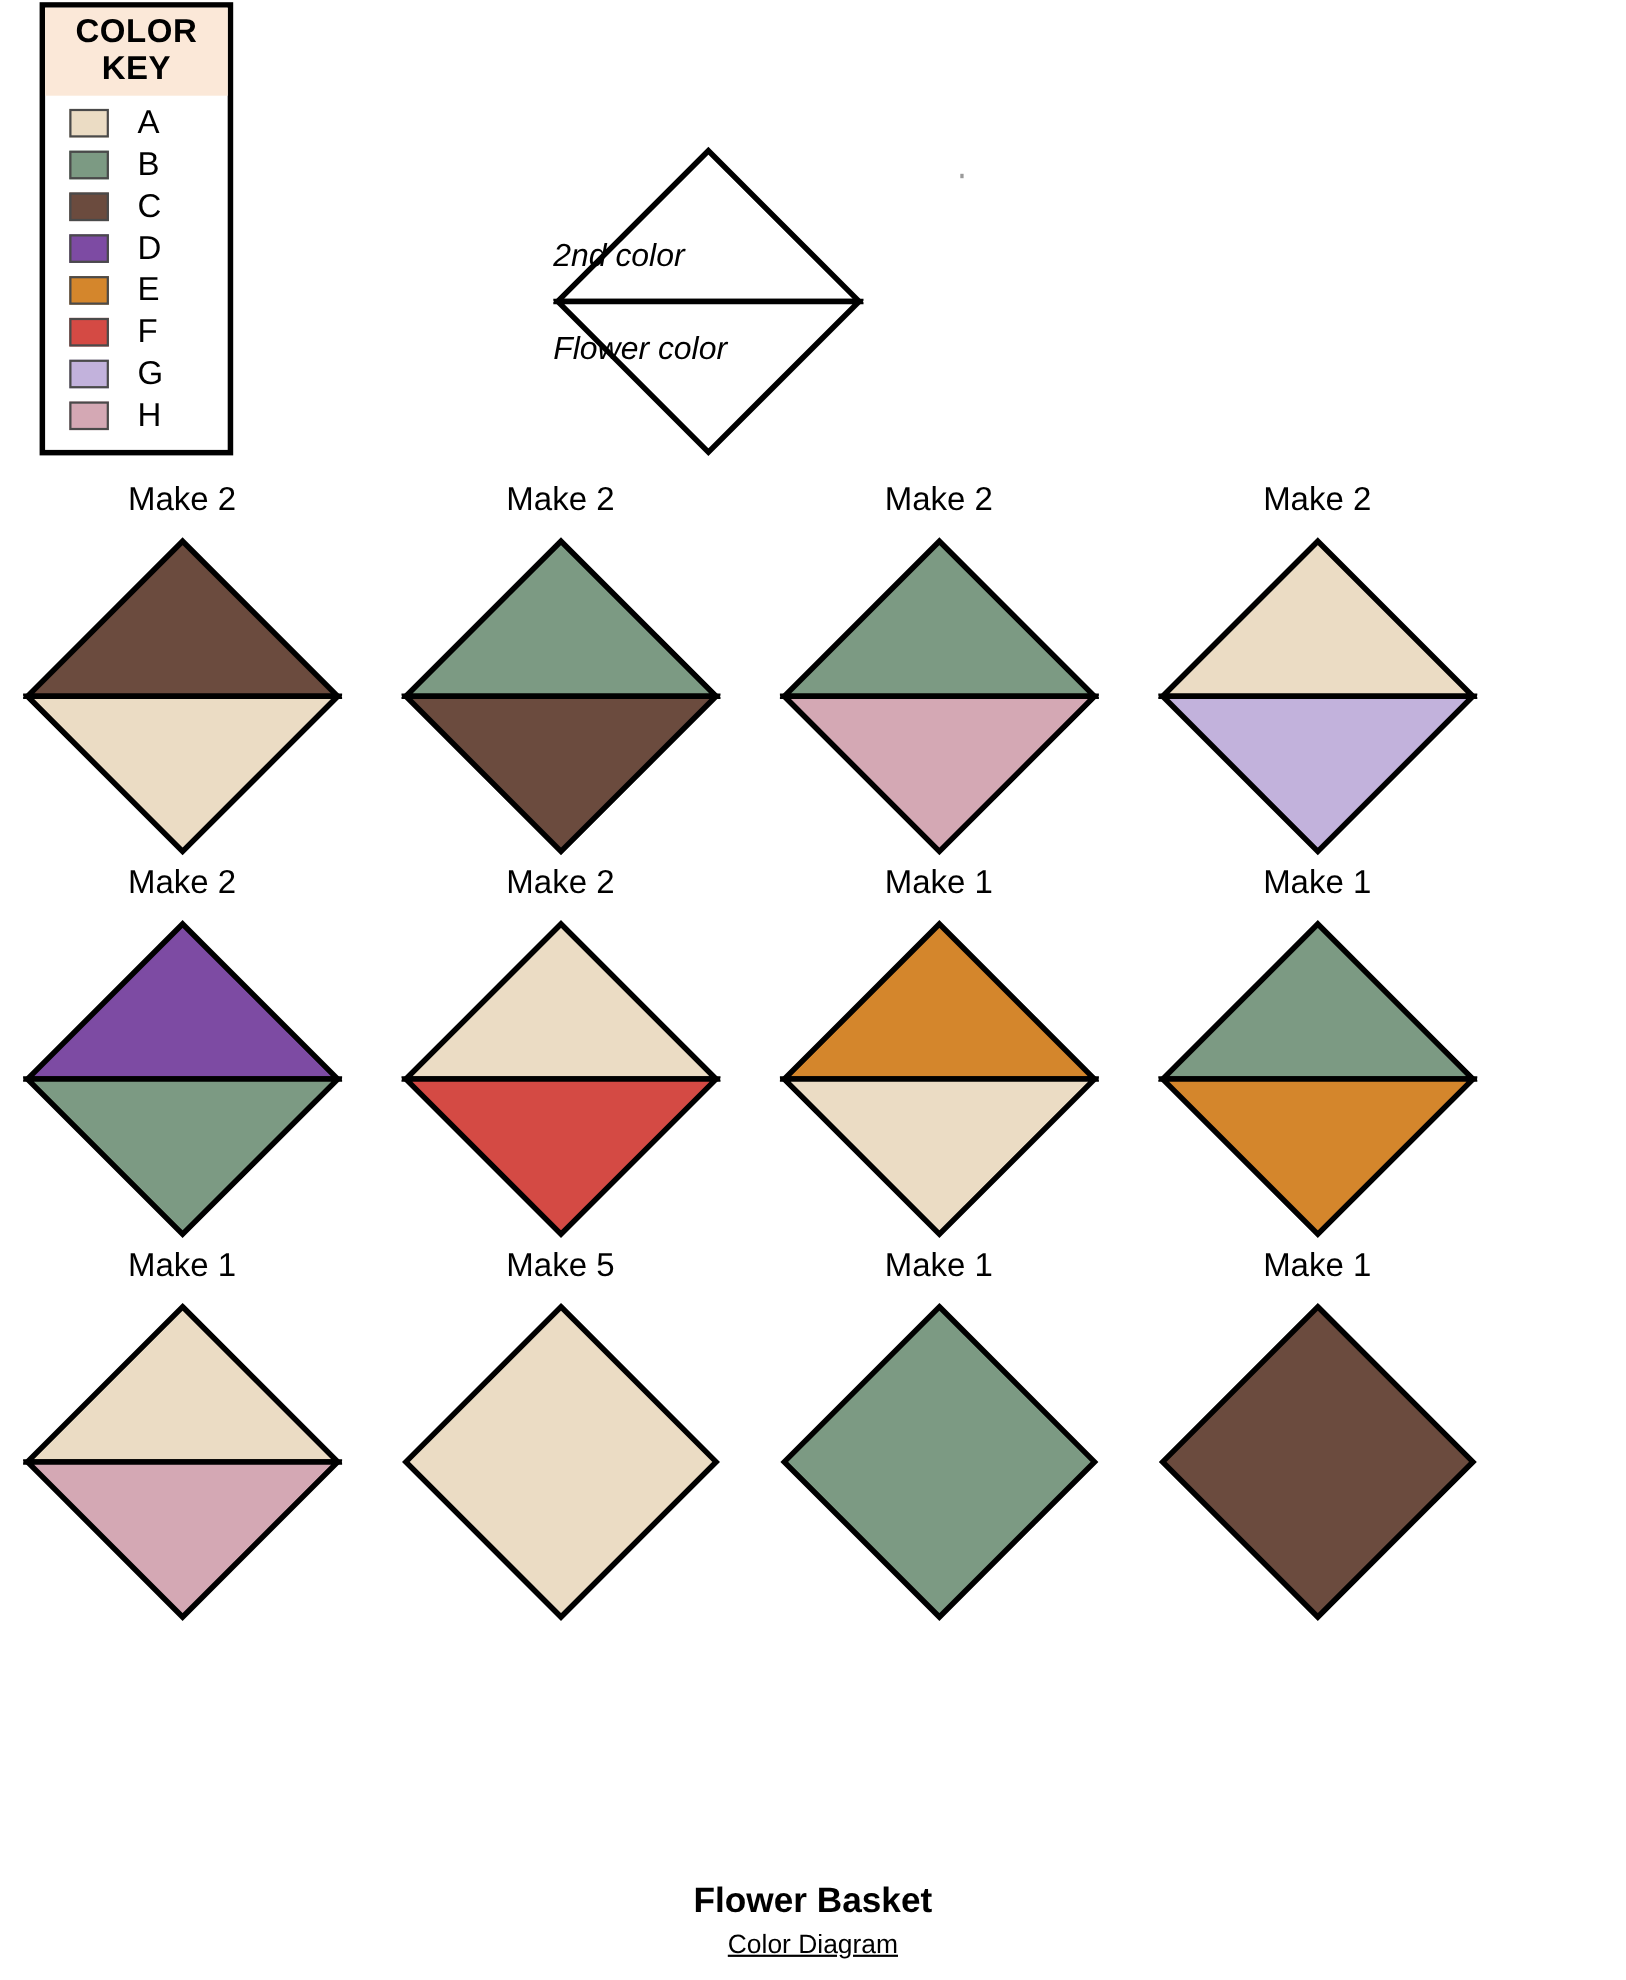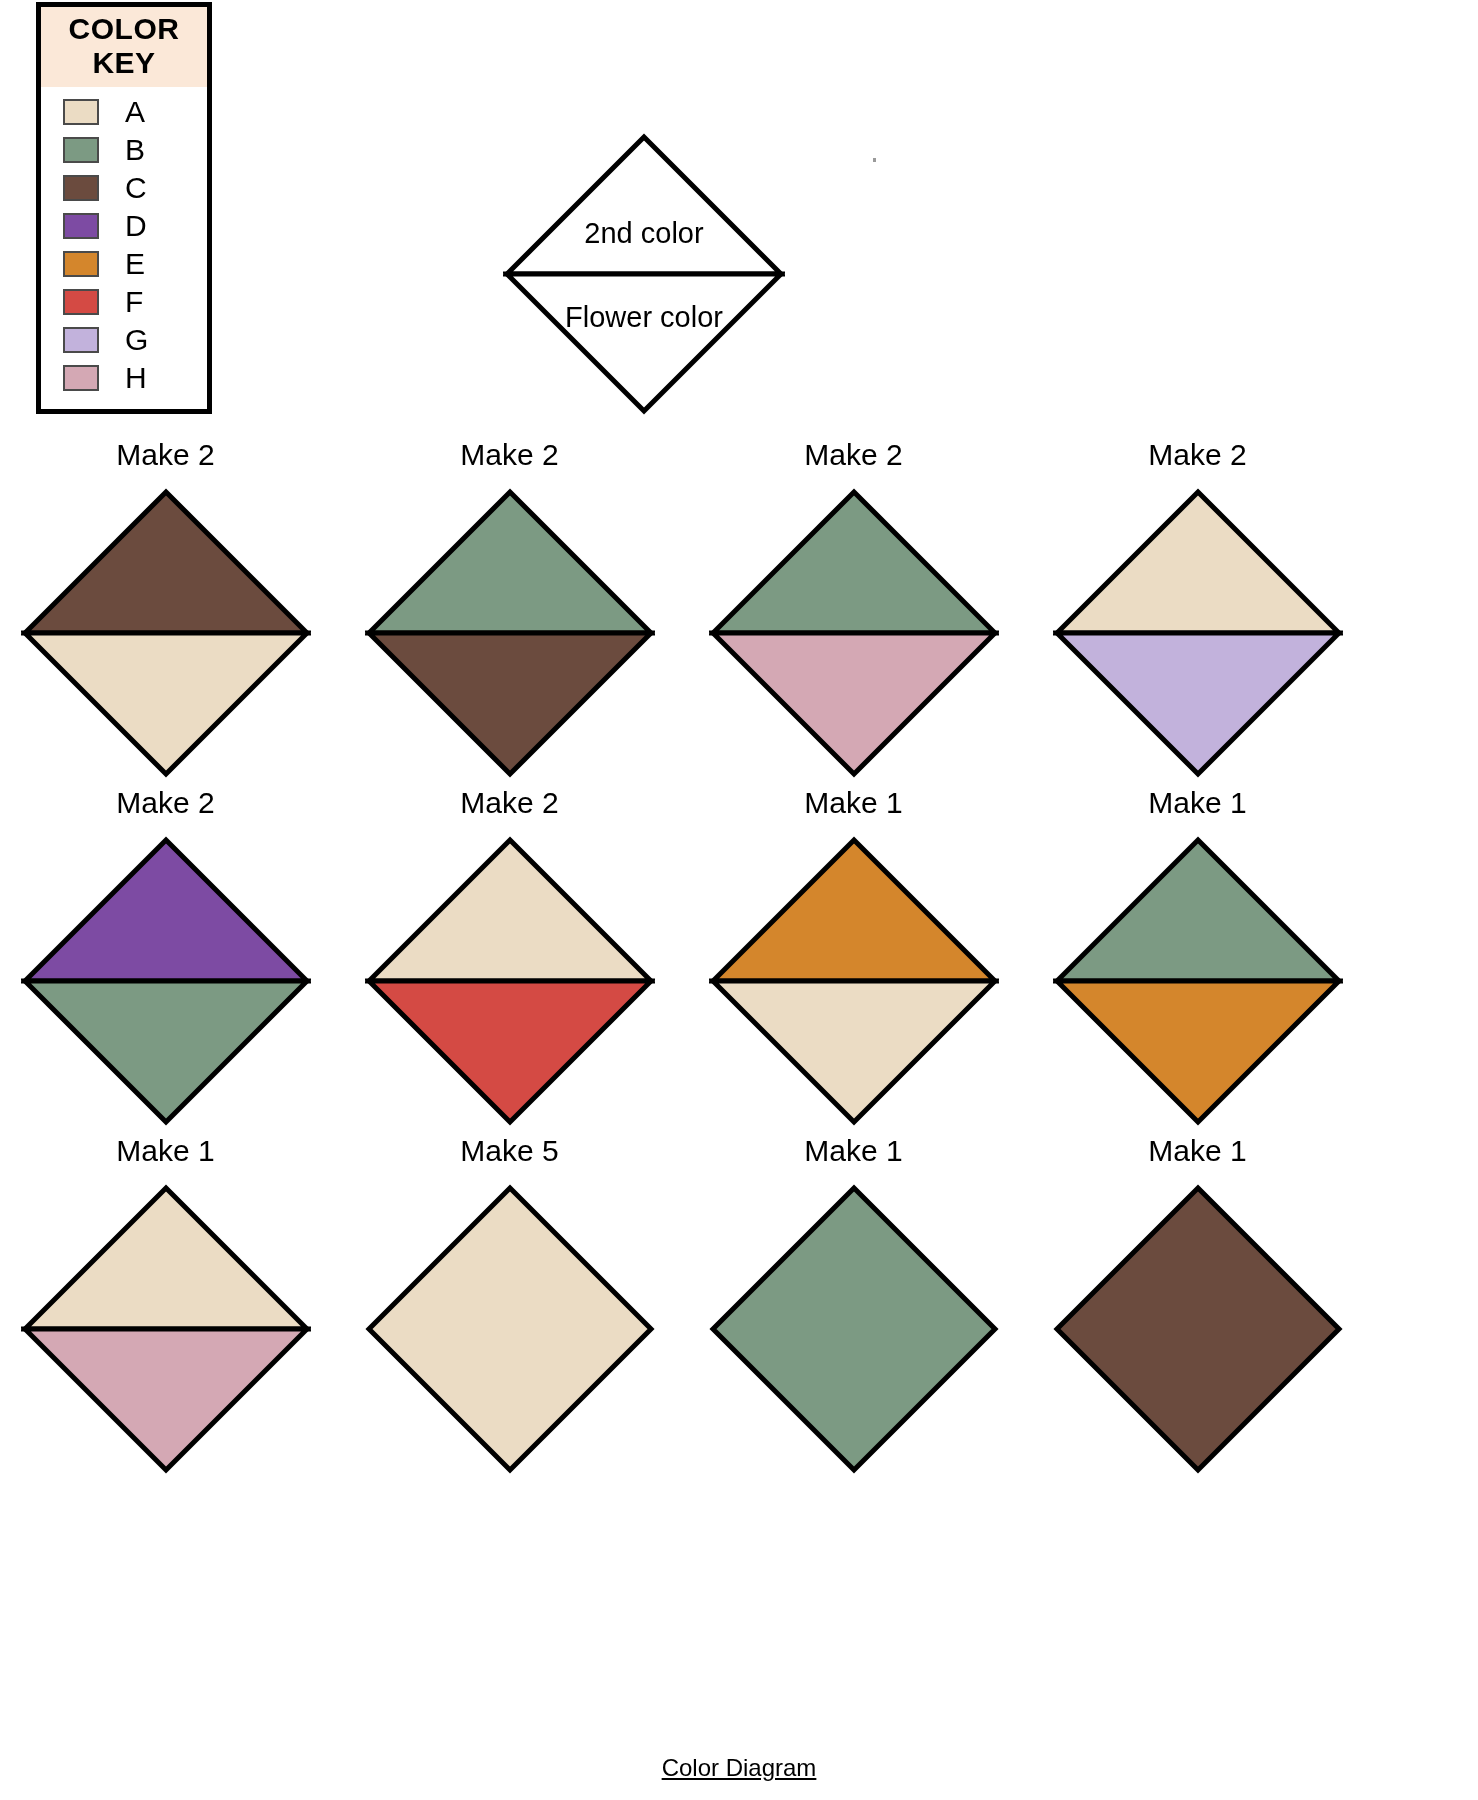--- a/index.html
+++ b/index.html
@@ -57,9 +57,10 @@
   .legend-text{
     position:absolute;
     left:0;width:282px;
-    text-align:center;
+    text-align:left;
     font-size:29px;
     color:#000;
+    font-style:italic;
   }
   .legend-text.second{top:84px;}
   .legend-text.first{top:168px;}

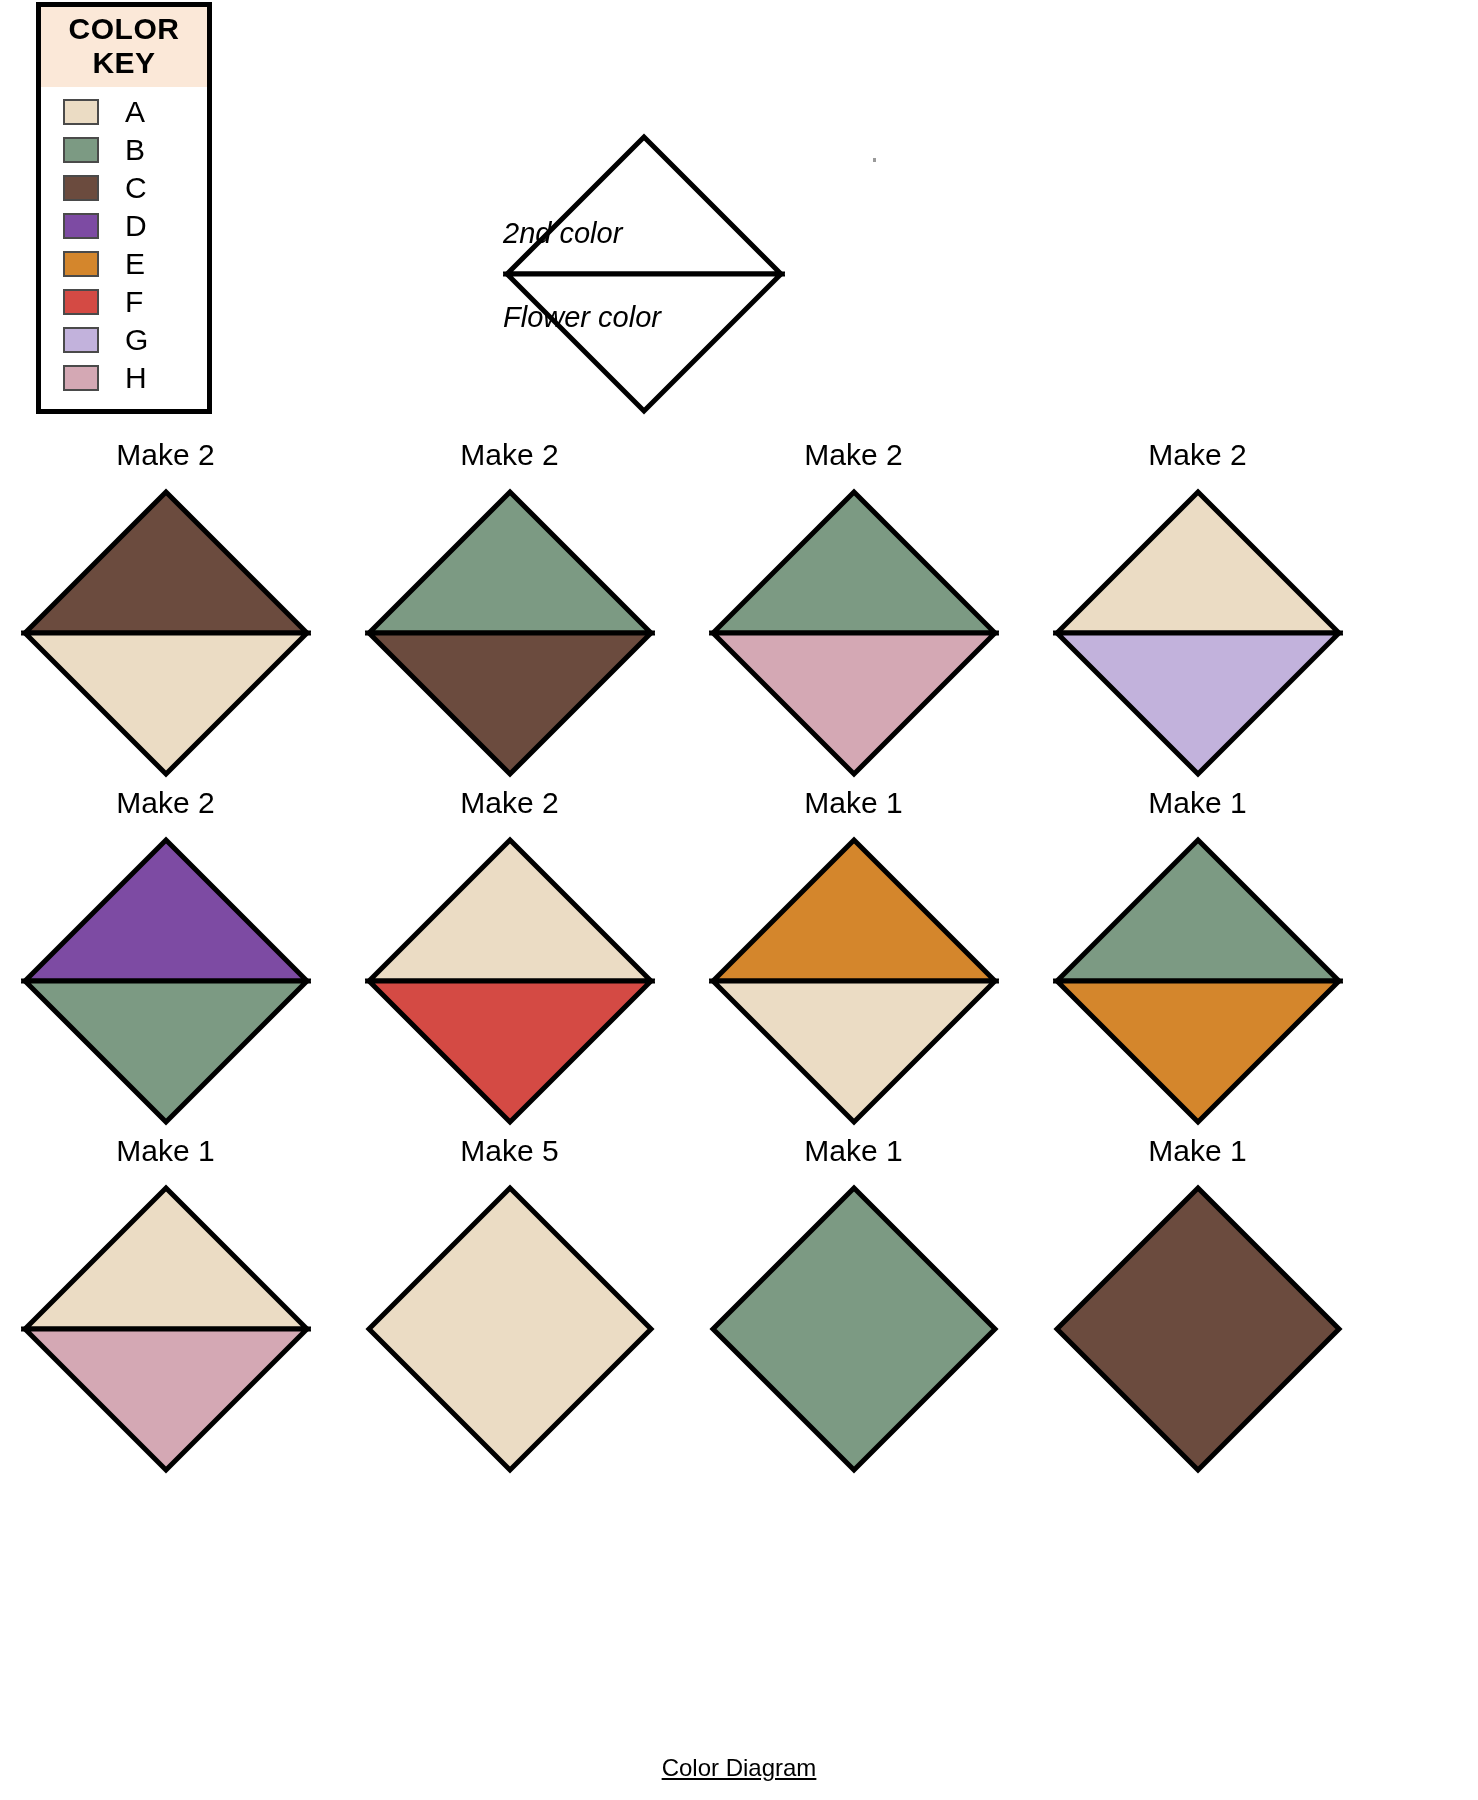--- a/index.html
+++ b/index.html
@@ -290,6 +290,7 @@
 </div>
 
 <div class="footer">
+  <div class="footer-title">Flower Basket</div>
   <div class="footer-sub">Color Diagram</div>
 </div>
 

